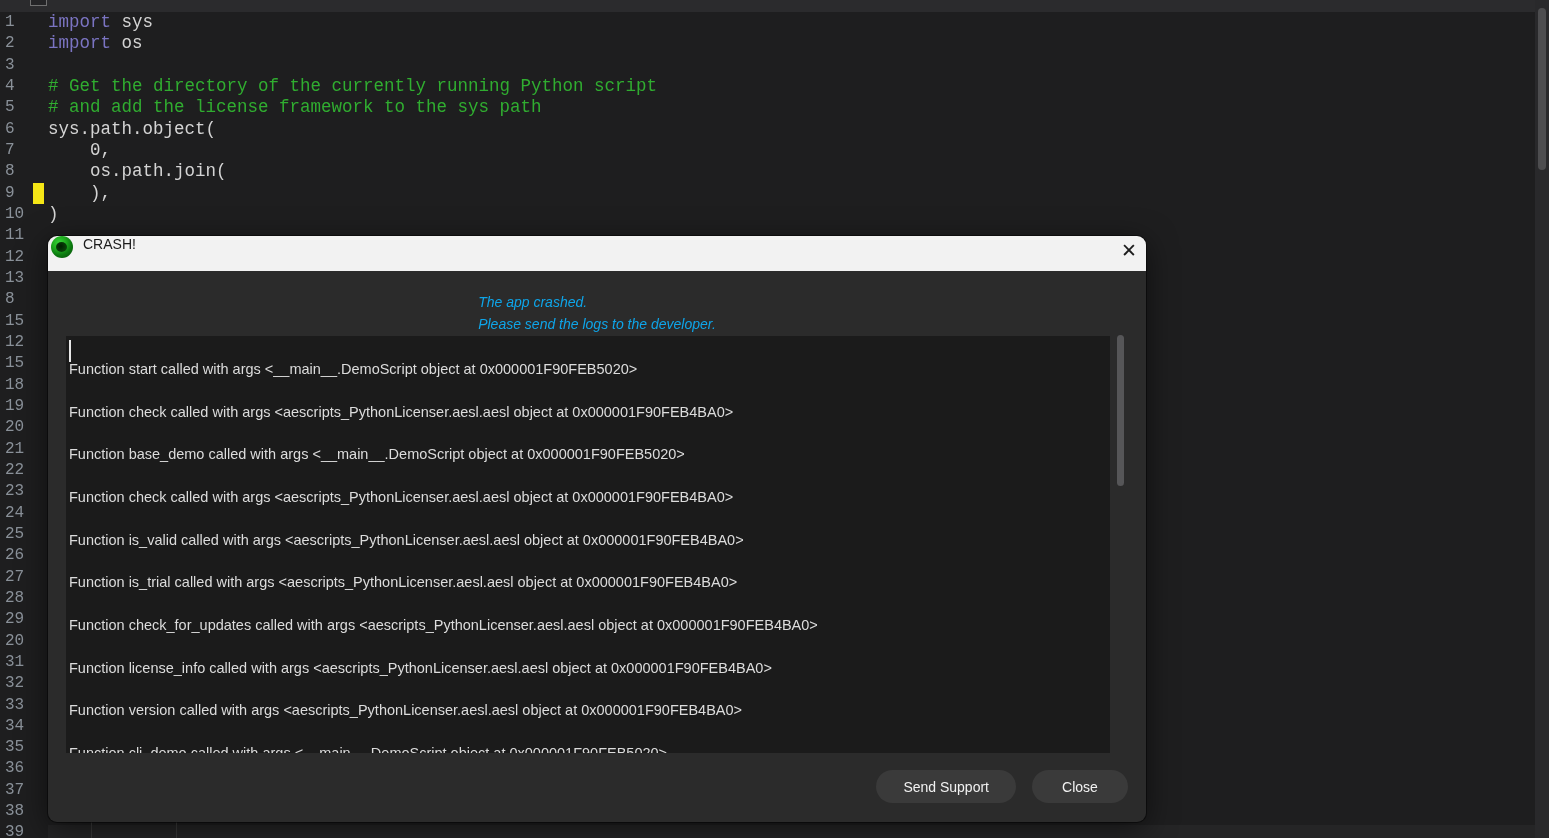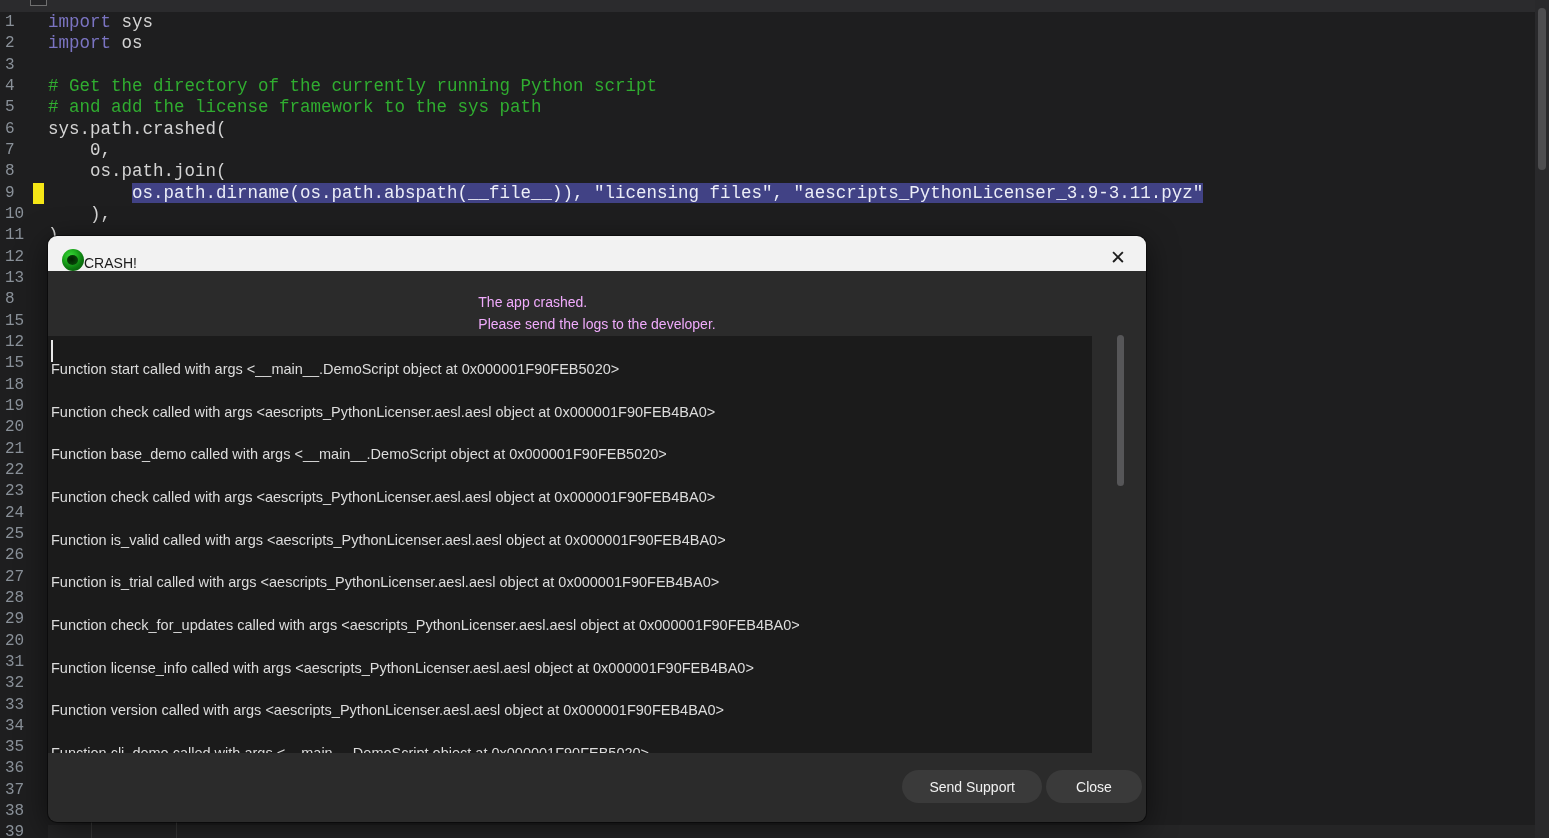--- a/index.html
+++ b/index.html
@@ -129,7 +129,7 @@
       <div class="code-line"></div>
       <div class="code-line"><span class="tok-comment"># Get the directory of the currently running Python script</span></div>
       <div class="code-line"><span class="tok-comment"># and add the license framework to the sys path</span></div>
-      <div class="code-line"><span class="tok-plain">sys.path.crashed(</span></div>
+      <div class="code-line"><span class="tok-plain">sys.path.object(</span></div>
       <div class="code-line"><span class="tok-plain">    0,</span></div>
       <div class="code-line"><span class="tok-plain">    os.path.join(</span></div>
       <div class="code-line"><span class="tok-plain">        </span><span class="tok-selected">os.path.dirname(os.path.abspath(__file__)), "licensing files", "aescripts_PythonLicenser_3.9-3.11.pyz"</span></div>

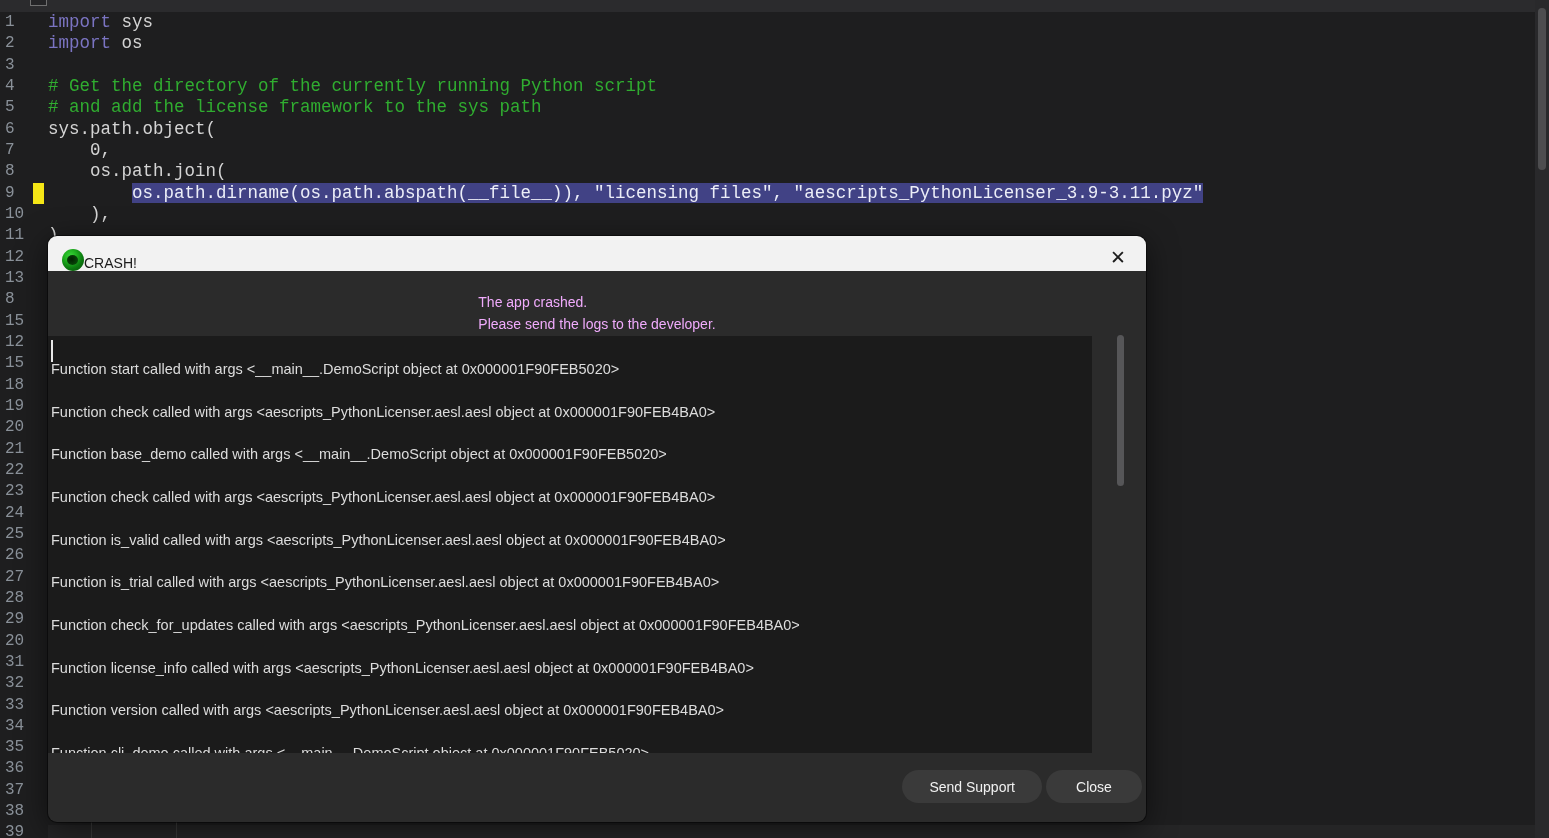--- a/index.html
+++ b/index.html
@@ -132,7 +132,6 @@
       <div class="code-line"><span class="tok-plain">sys.path.object(</span></div>
       <div class="code-line"><span class="tok-plain">    0,</span></div>
       <div class="code-line"><span class="tok-plain">    os.path.join(</span></div>
-      <div class="code-line"><span class="tok-plain">        </span><span class="tok-selected">os.path.dirname(os.path.abspath(__file__)), "licensing files", "aescripts_PythonLicenser_3.9-3.11.pyz"</span></div>
       <div class="code-line"><span class="tok-plain">    ),</span></div>
       <div class="code-line"><span class="tok-plain">)</span></div>
     </div>

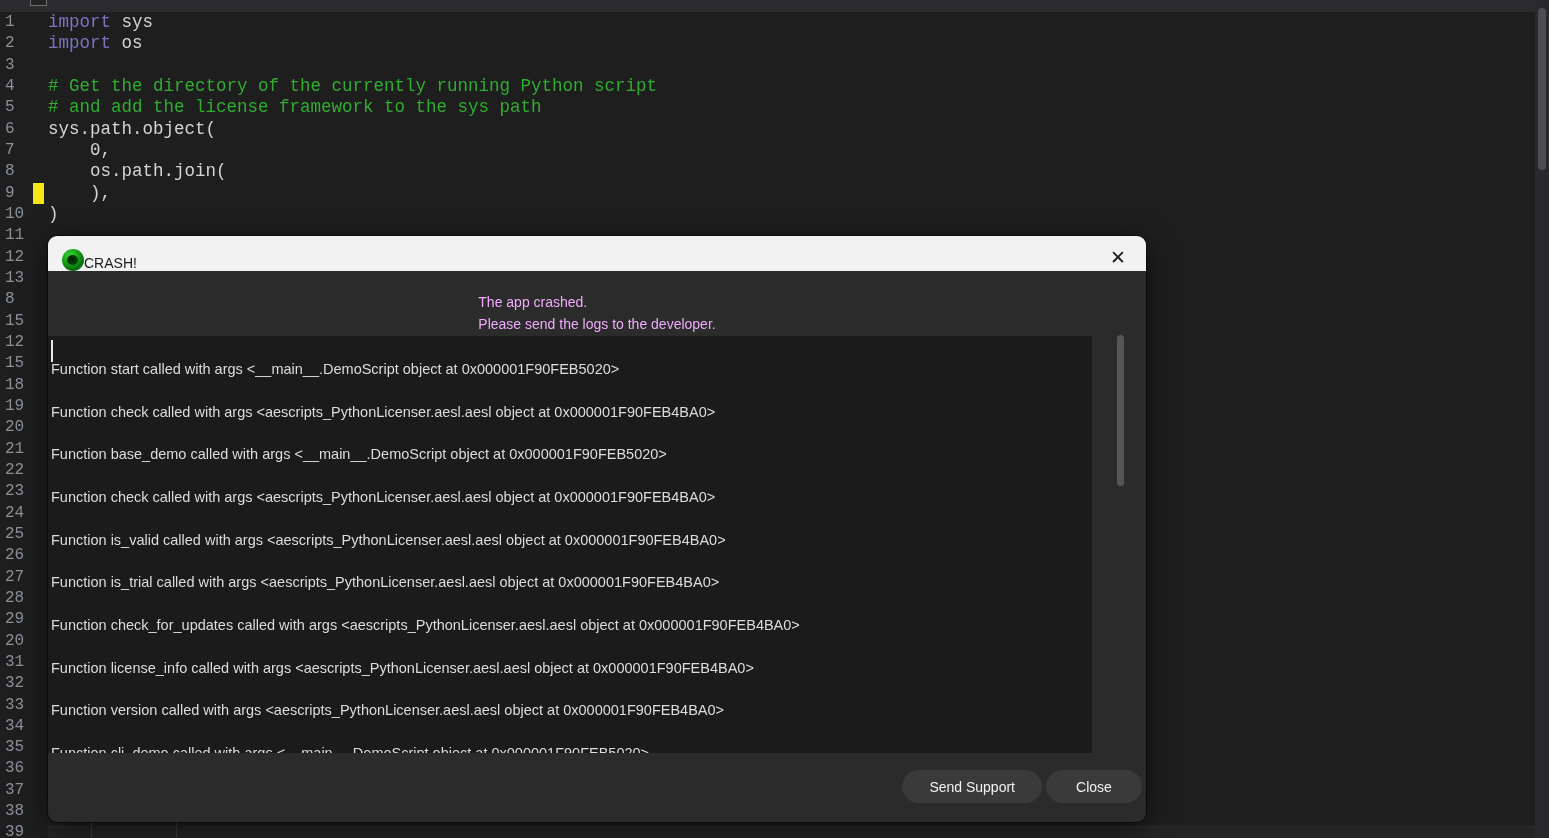--- a/index.html
+++ b/index.html
@@ -50,7 +50,7 @@
     background:var(--dialog-bg);border-radius:9px;
     box-shadow:0 6px 30px rgba(0,0,0,.55),0 0 0 1px rgba(0,0,0,.45);}
   .dialog-titlebar{height:35px;background:var(--titlebar-bg);border-radius:9px 9px 0 0;
-    display:flex;align-items:flex-end;padding:0 14px;color:var(--titlebar-fg);
+    display:flex;align-items:flex-start;gap:10px;padding:0 3px;color:var(--titlebar-fg);
     font-size:14px;}
   .crash-icon{width:22px;height:22px;border-radius:50%;position:relative;flex:0 0 auto;
     background:radial-gradient(circle at 38% 32%, #3ad63a 0%, #1faf1f 32%, #0c7a10 60%, #054607 100%);}

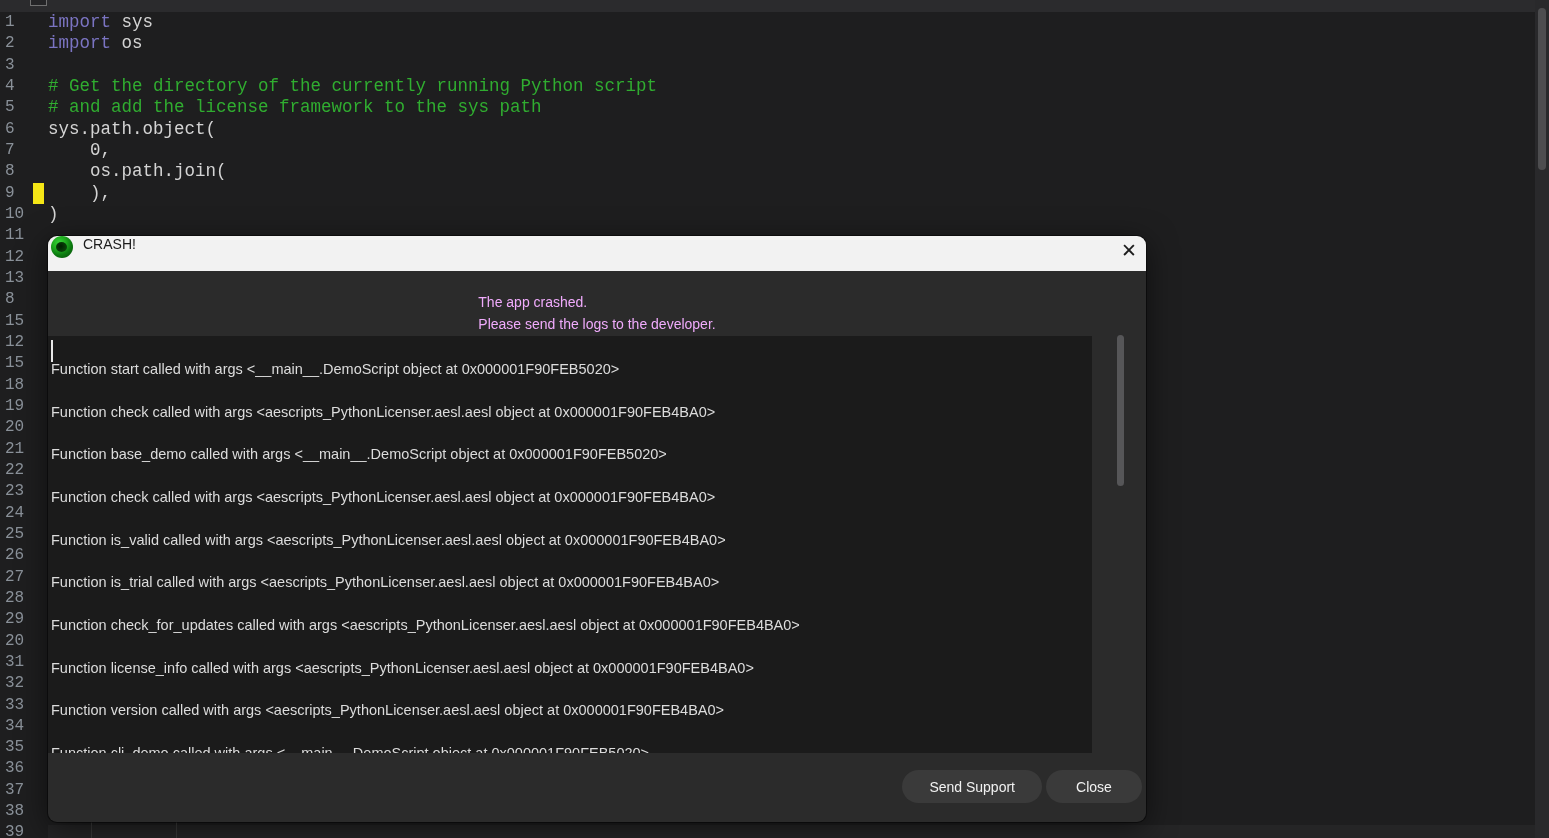--- a/index.html
+++ b/index.html
@@ -59,7 +59,7 @@
   .dialog-close{margin-left:auto;width:28px;height:28px;display:flex;align-items:center;
     justify-content:center;font-size:19px;font-weight:300;color:#1c1c1c;cursor:default;}
   .dialog-message{width:max-content;margin:21px auto 0;text-align:left;
-    color:#f0abfc;font-size:14px;line-height:21.5px;}
+    color:#0ea5e9;font-size:14px;line-height:21.5px;font-style:italic;}
   .log-box{position:absolute;left:0;top:100px;width:1044px;height:417px;
     background:var(--log-bg);overflow:hidden;}
   .log-caret{position:absolute;left:3px;top:4px;width:2px;height:22px;background:#e8e8e8;}

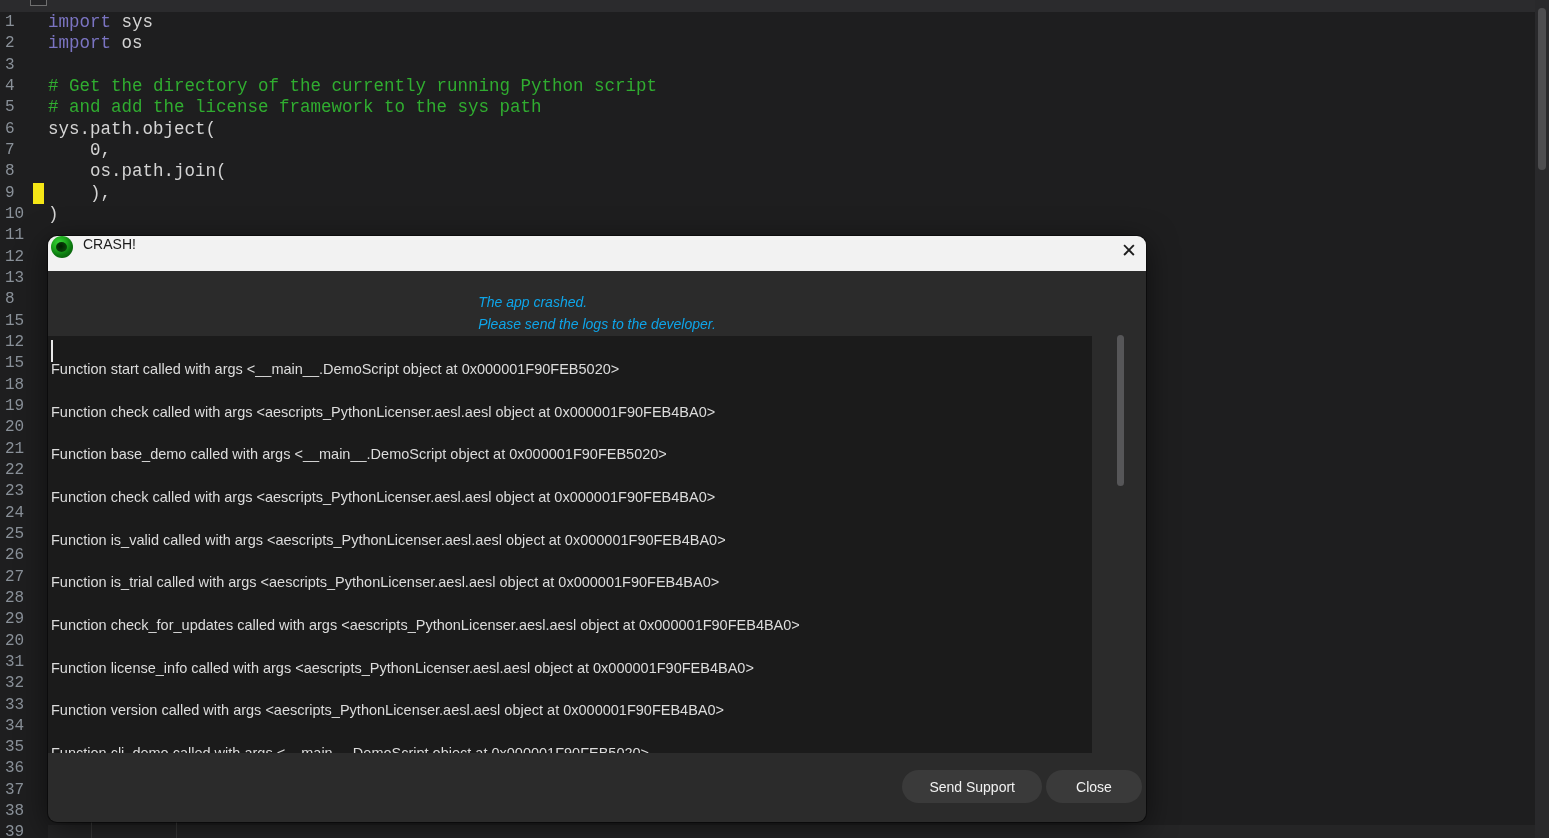--- a/index.html
+++ b/index.html
@@ -60,7 +60,7 @@
     justify-content:center;font-size:19px;font-weight:300;color:#1c1c1c;cursor:default;}
   .dialog-message{width:max-content;margin:21px auto 0;text-align:left;
     color:#0ea5e9;font-size:14px;line-height:21.5px;font-style:italic;}
-  .log-box{position:absolute;left:0;top:100px;width:1044px;height:417px;
+  .log-box{position:absolute;left:18px;top:100px;width:1044px;height:417px;
     background:var(--log-bg);overflow:hidden;}
   .log-caret{position:absolute;left:3px;top:4px;width:2px;height:22px;background:#e8e8e8;}
   .log-lines{padding:25px 0 0 3px;}

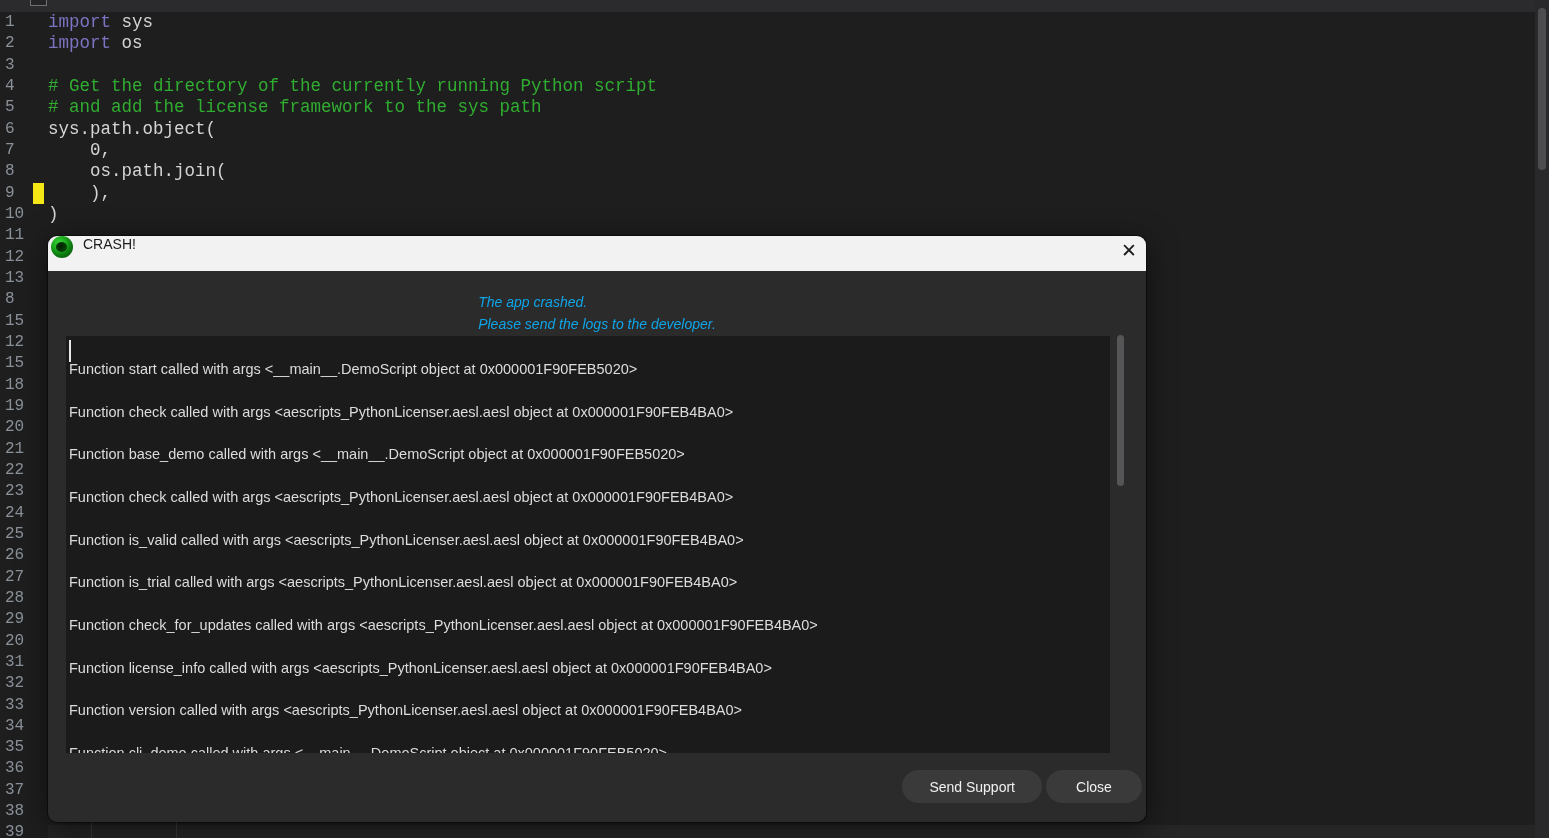--- a/index.html
+++ b/index.html
@@ -68,7 +68,7 @@
     color:var(--log-fg);font-size:14.5px;}
   .log-scrollbar-thumb{position:absolute;left:1069px;top:99px;width:7px;height:151px;
     background:var(--scrollbar-thumb);border-radius:4px;}
-  .dialog-buttons{position:absolute;top:534px;right:4px;display:flex;gap:4px;}
+  .dialog-buttons{position:absolute;top:534px;right:18px;display:flex;gap:16px;}
   .dialog-btn{height:33px;display:flex;align-items:center;justify-content:center;
     padding:0 27px;border-radius:17px;background:var(--button-bg);color:var(--button-fg);
     font-size:14px;border:none;font-family:"Liberation Sans",sans-serif;}

